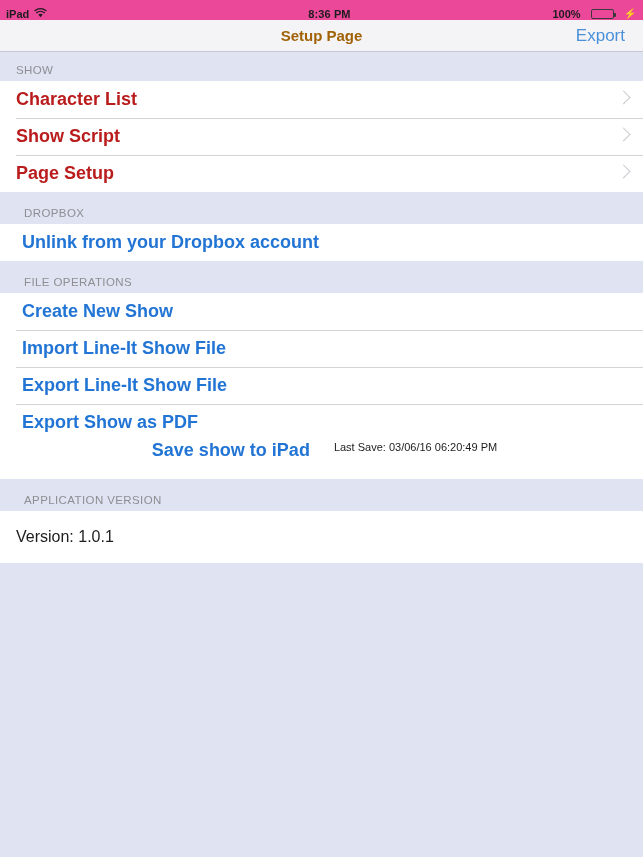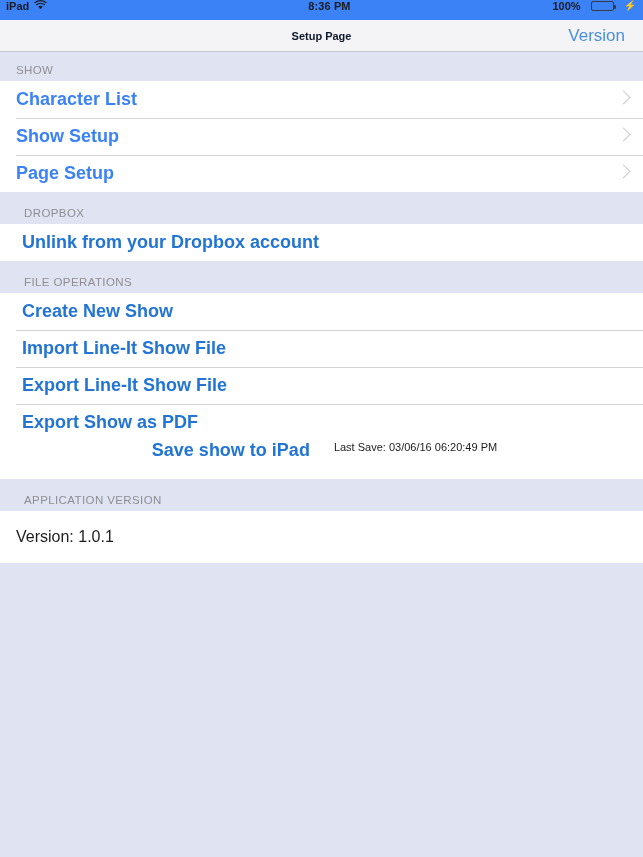--- a/index.html
+++ b/index.html
@@ -18,9 +18,9 @@
   
   .status-bar {
     height: 20px;
-    background: #3b82f6;
-    display: flex;
-    align-items: flex-start;
+    background: #ec4899;
+    display: flex;
+    align-items: flex-end;
     position: relative;
     font-size: 11px;
     color: #1c1c1e;

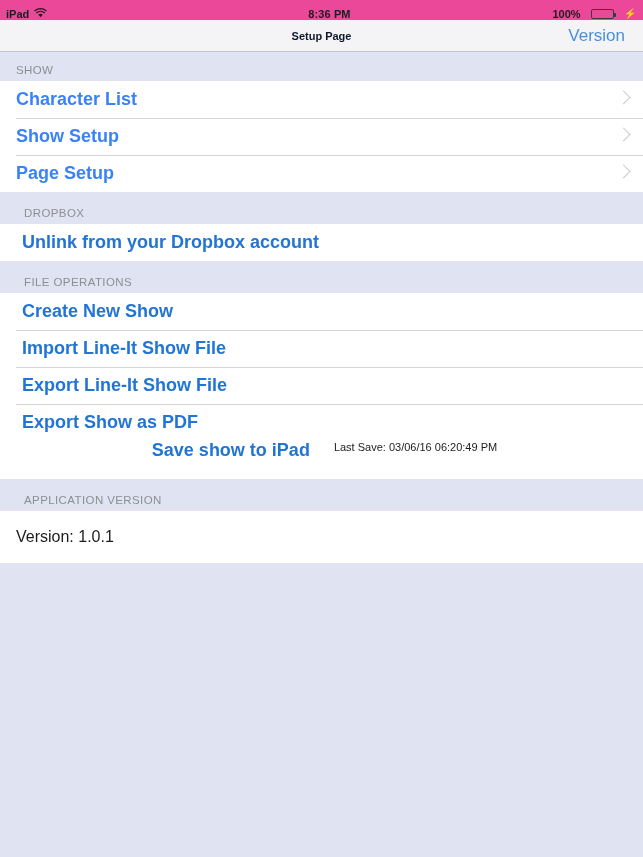--- a/index.html
+++ b/index.html
@@ -86,9 +86,9 @@
     position: absolute;
     left: 0; right: 0;
     text-align: center;
-    font-size: 11px;
-    font-weight: bold;
-    color: #0f172a;
+    font-size: 15px;
+    font-weight: bold;
+    color: #a16207;
   }
   .nav-right {
     margin-left: auto;

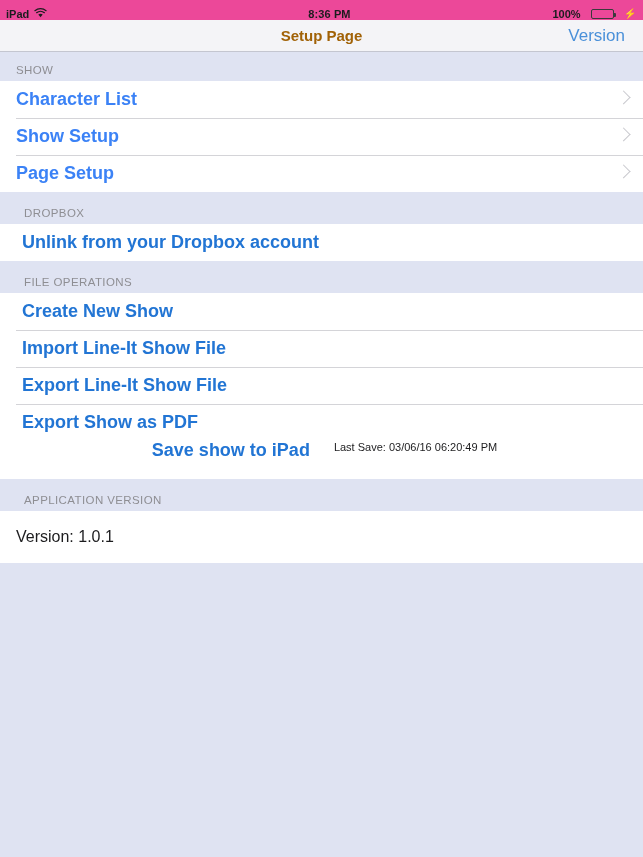--- a/index.html
+++ b/index.html
@@ -214,7 +214,7 @@
 
   <div class="nav-bar">
     <div class="nav-title">Setup Page</div>
-    <div class="nav-right">Version</div>
+    <div class="nav-right">Export</div>
   </div>
 
   <div class="table">

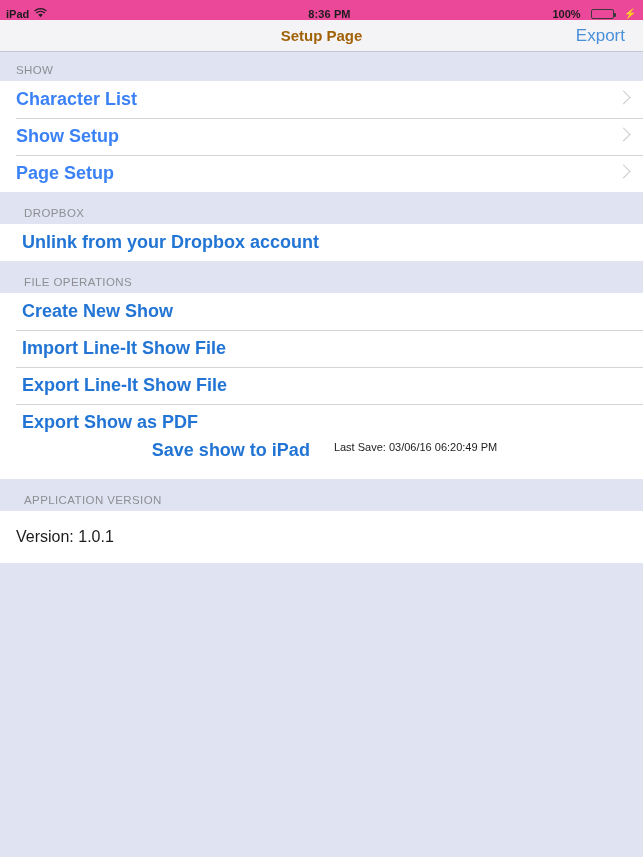--- a/index.html
+++ b/index.html
@@ -132,7 +132,7 @@
   .row-title-dark {
     font-size: 18px;
     font-weight: bold;
-    color: #3b82f6;
+    color: #b91c1c;
     padding-left: 16px;
   }
   .row-title-link {

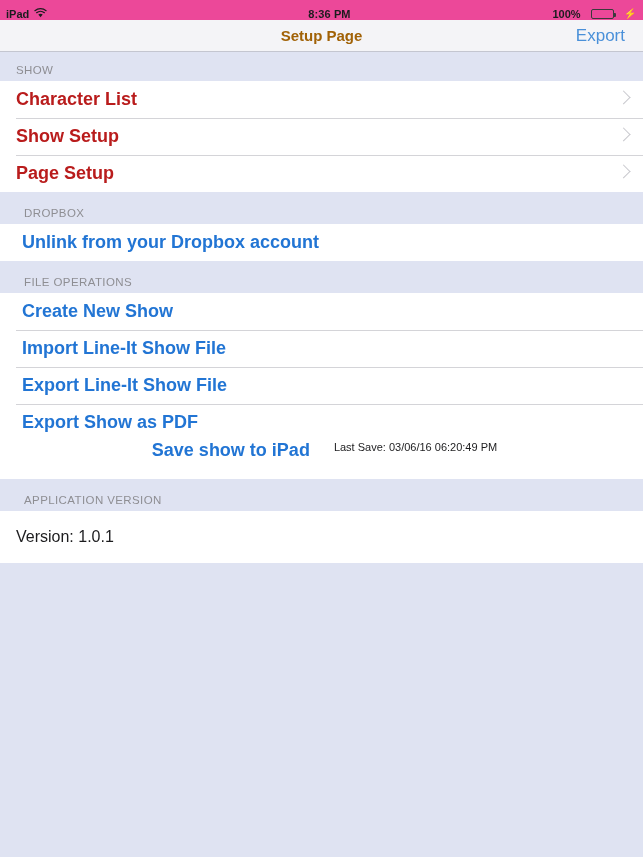--- a/index.html
+++ b/index.html
@@ -226,7 +226,7 @@
         <span class="chevron"></span>
       </div>
       <div class="row">
-        <span class="row-title-dark">Show Setup</span>
+        <span class="row-title-dark">Show Script</span>
         <span class="chevron"></span>
       </div>
       <div class="row">

